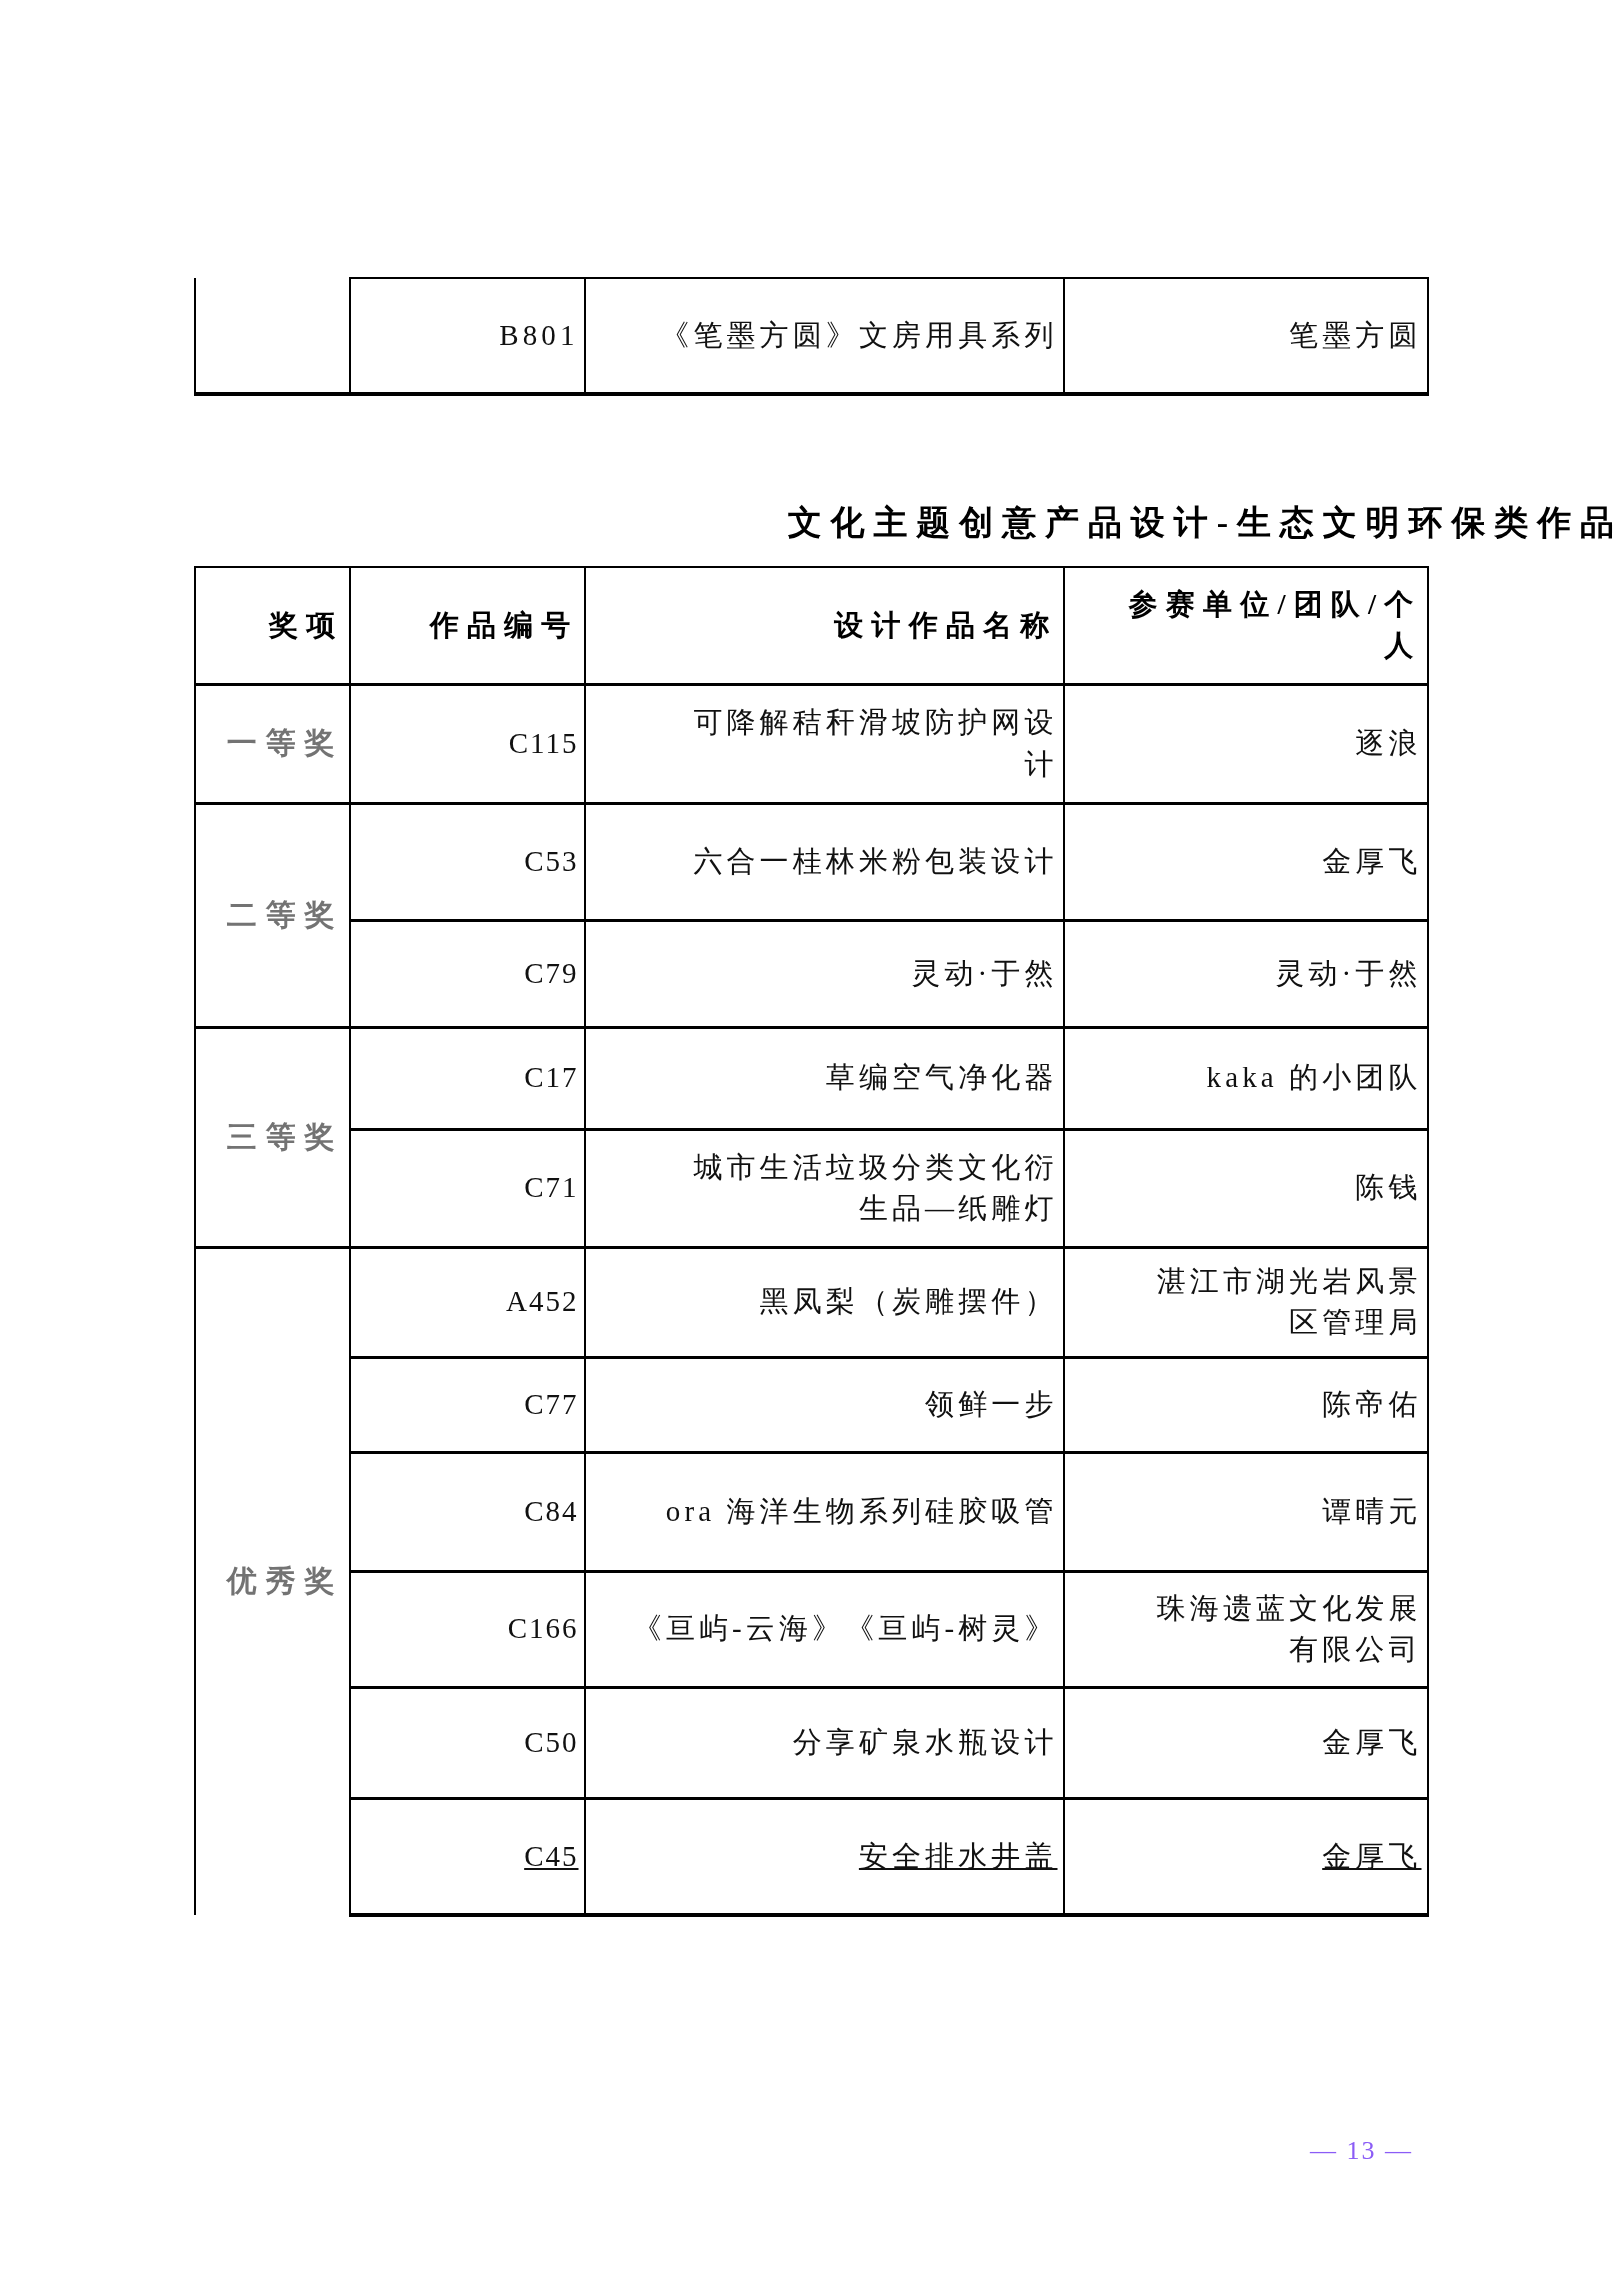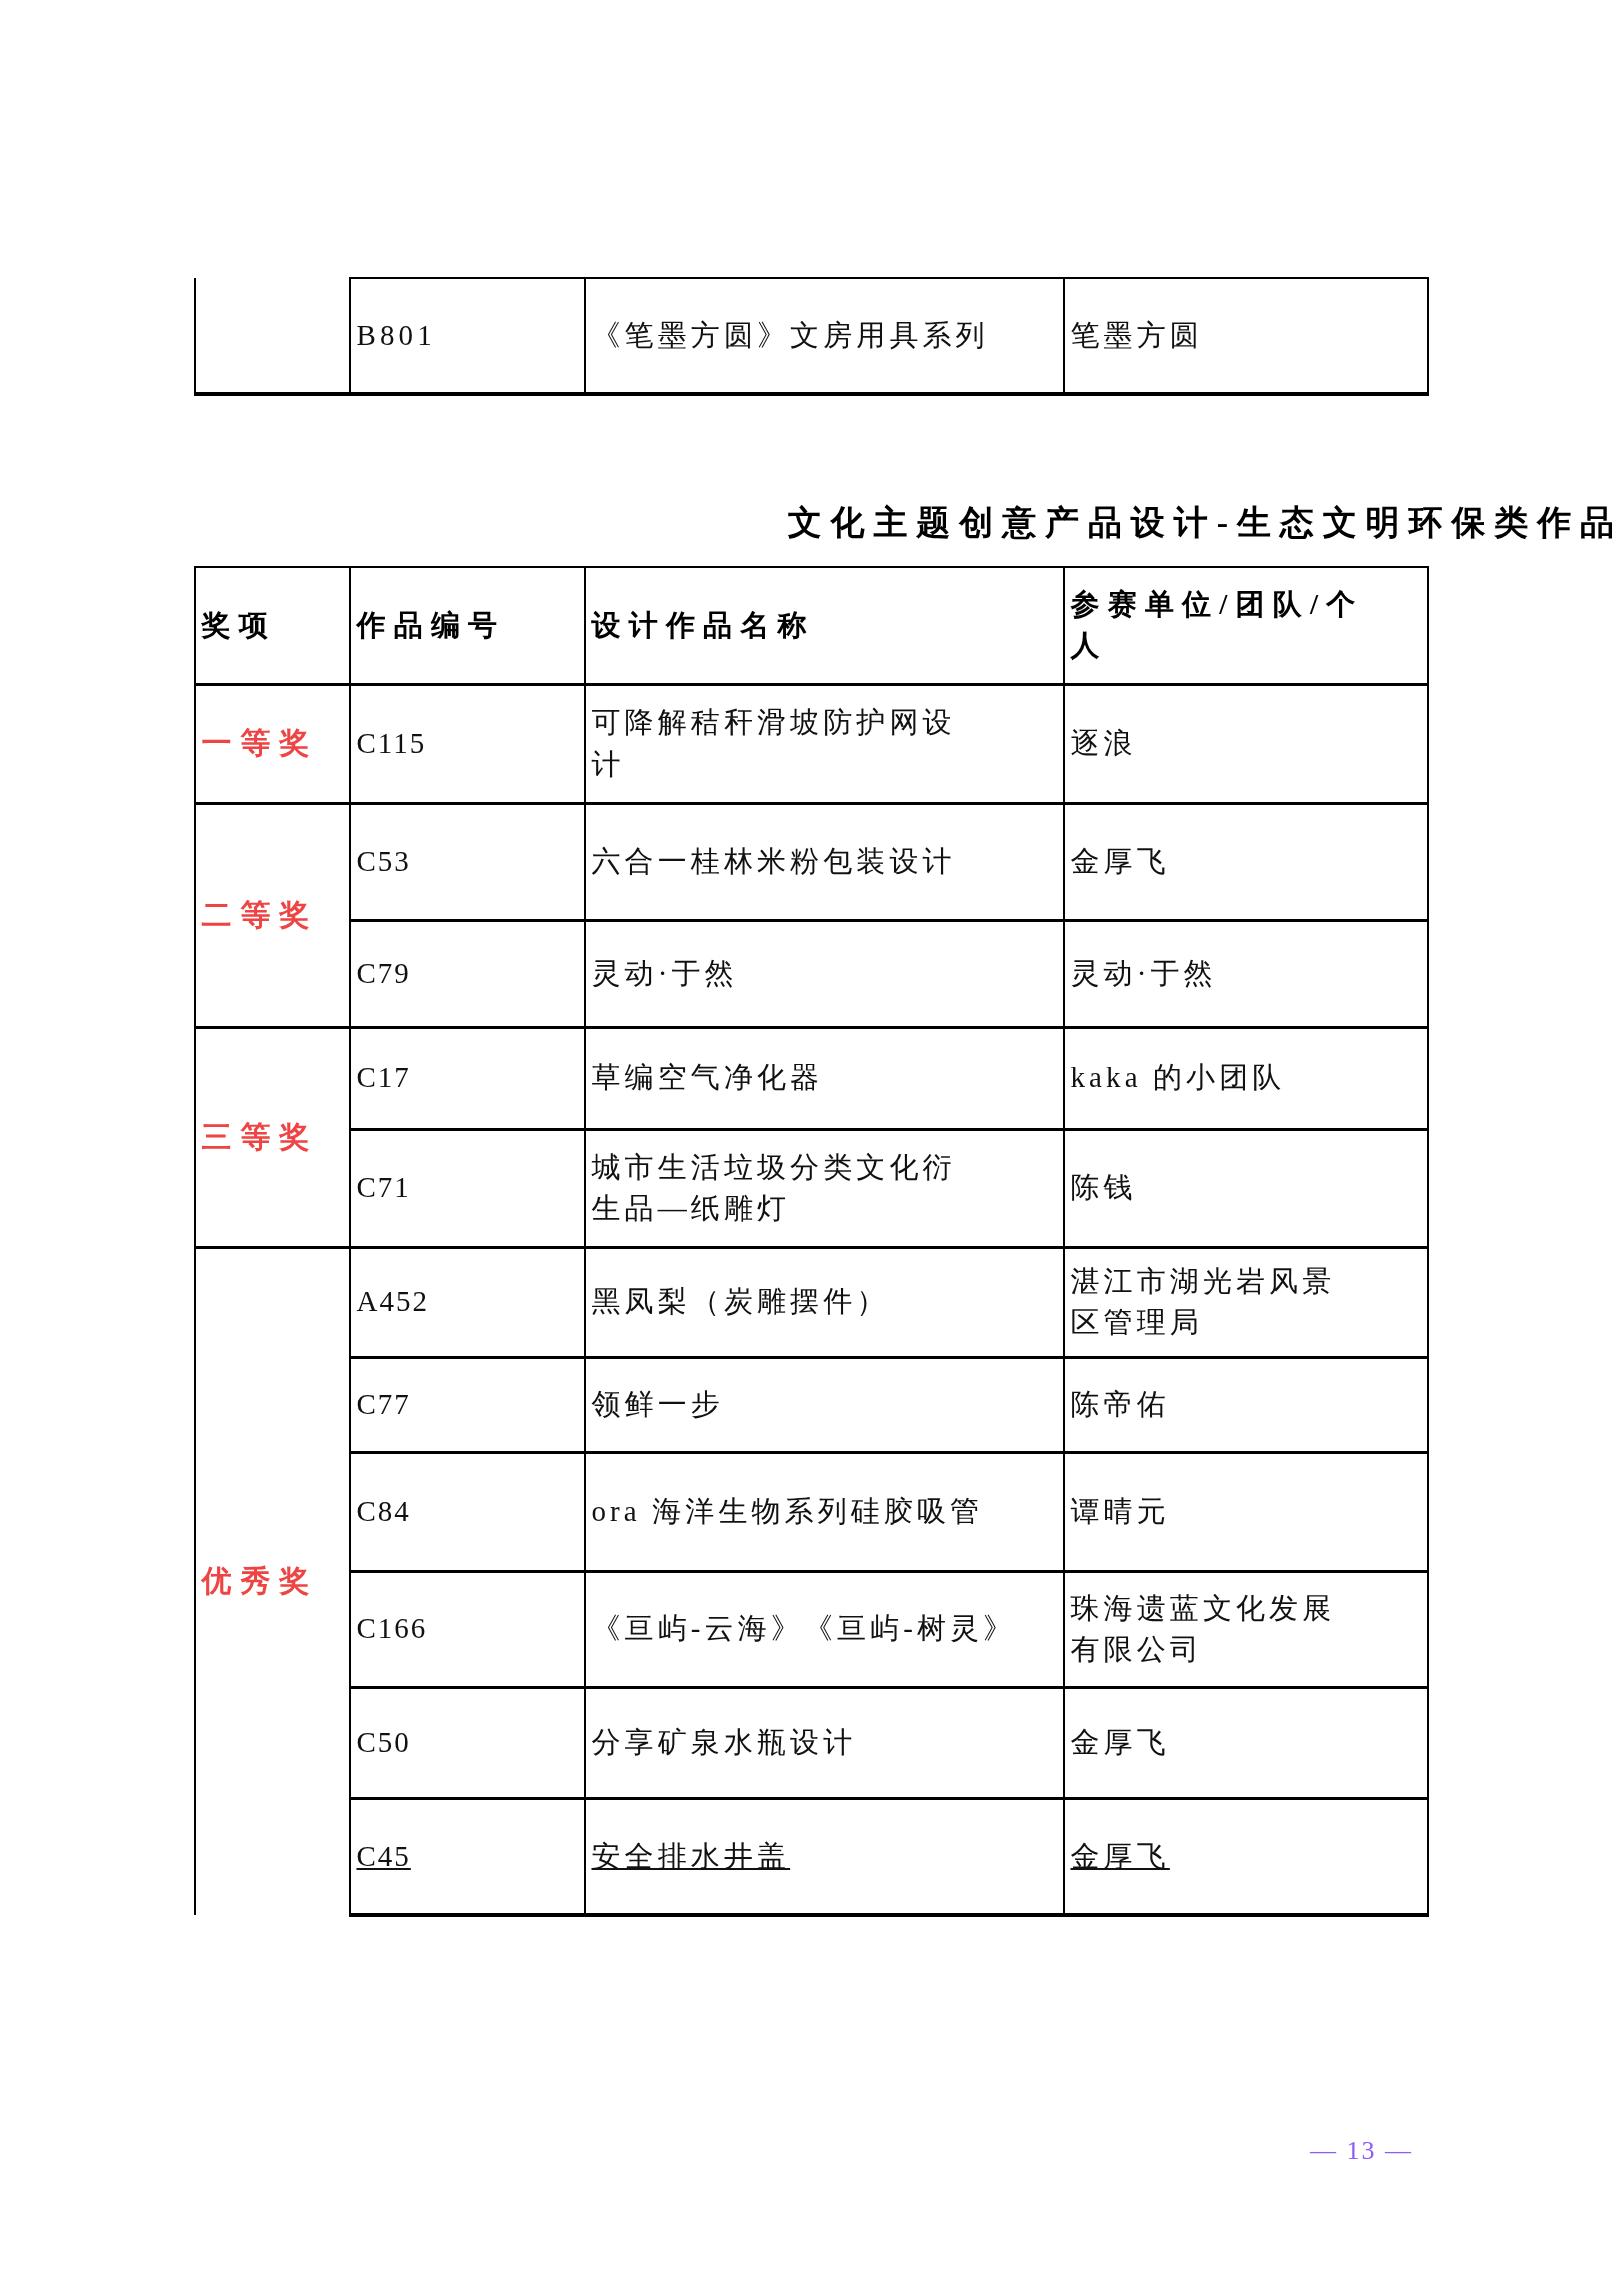--- a/index.html
+++ b/index.html
@@ -27,7 +27,7 @@
   }
   .tbl td, .tbl th {
     border: 2px solid #000000;
-    text-align: left;
+    text-align: right;
     vertical-align: middle;
     font-family: "Liberation Serif", serif;
     font-size: 29px;

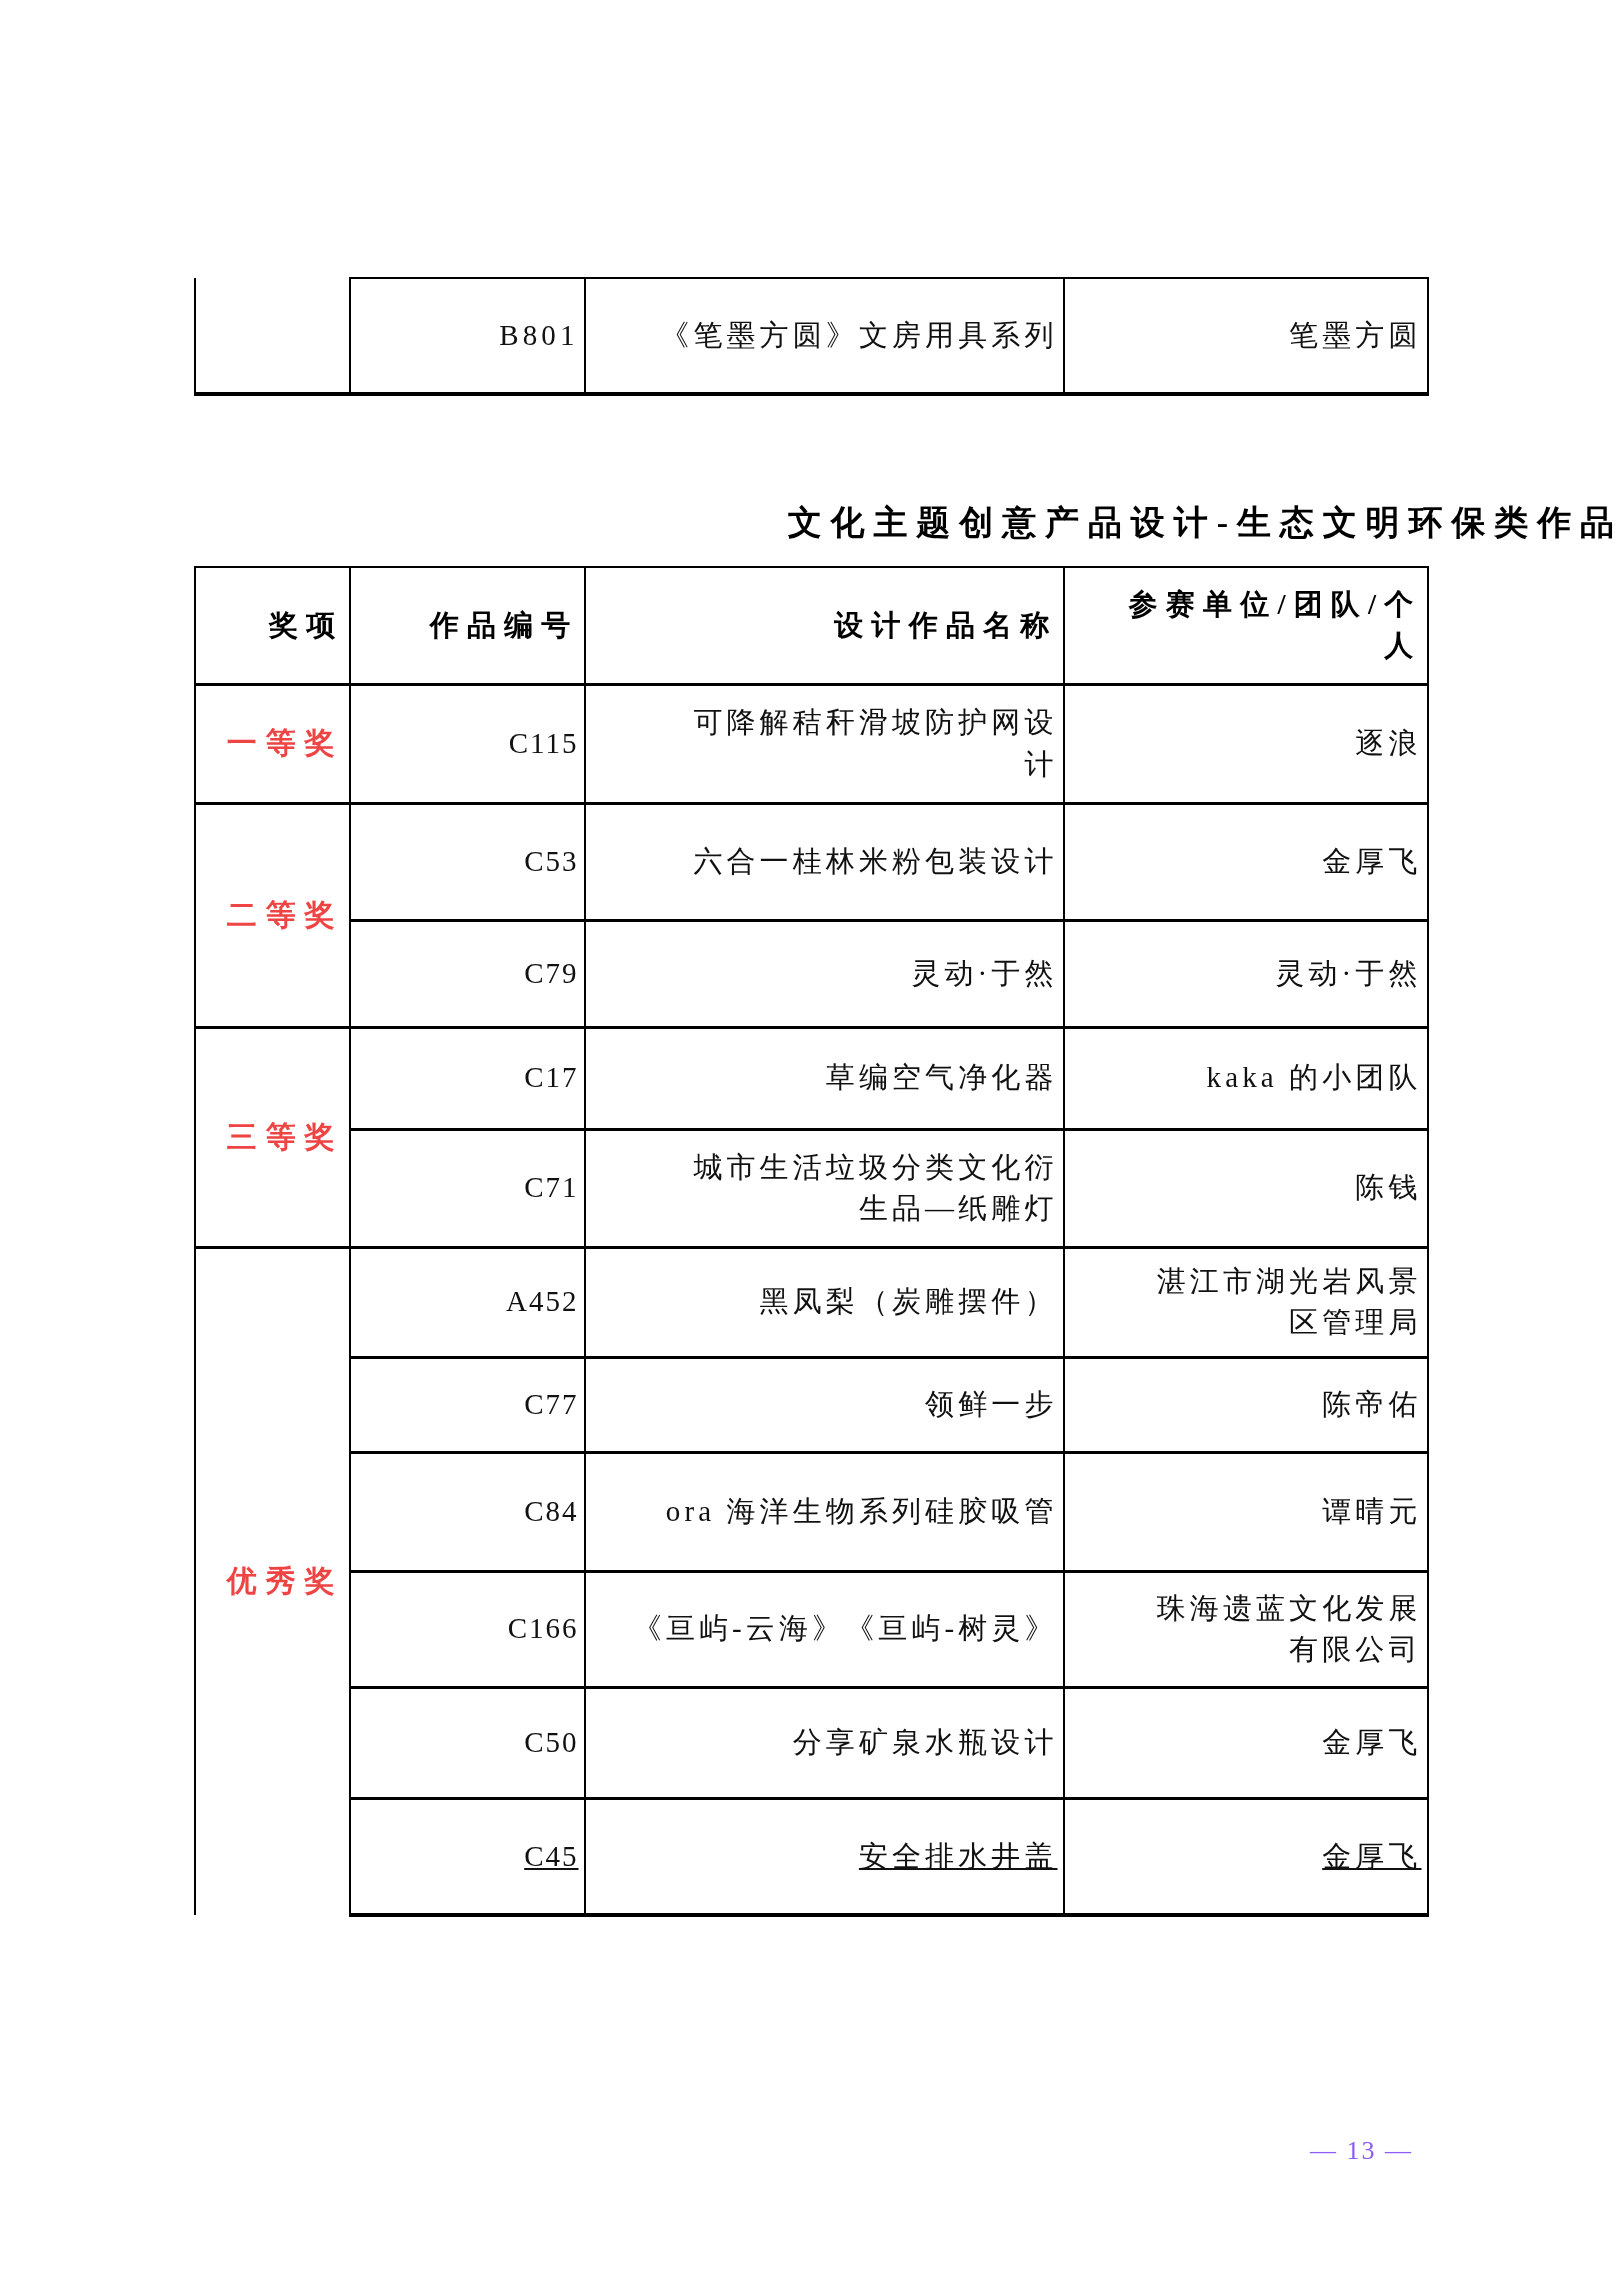--- a/index.html
+++ b/index.html
@@ -79,7 +79,7 @@
     font-size: 30px;
     font-weight: 700;
     letter-spacing: 8.9px;
-    color: #ef4444;
+    color: #737373;
   }
   .main-tbl td.code-cell { letter-spacing: 2px; }
   .main-tbl tr.last-row td { border-bottom-width: 4.1px; text-decoration: underline; }

